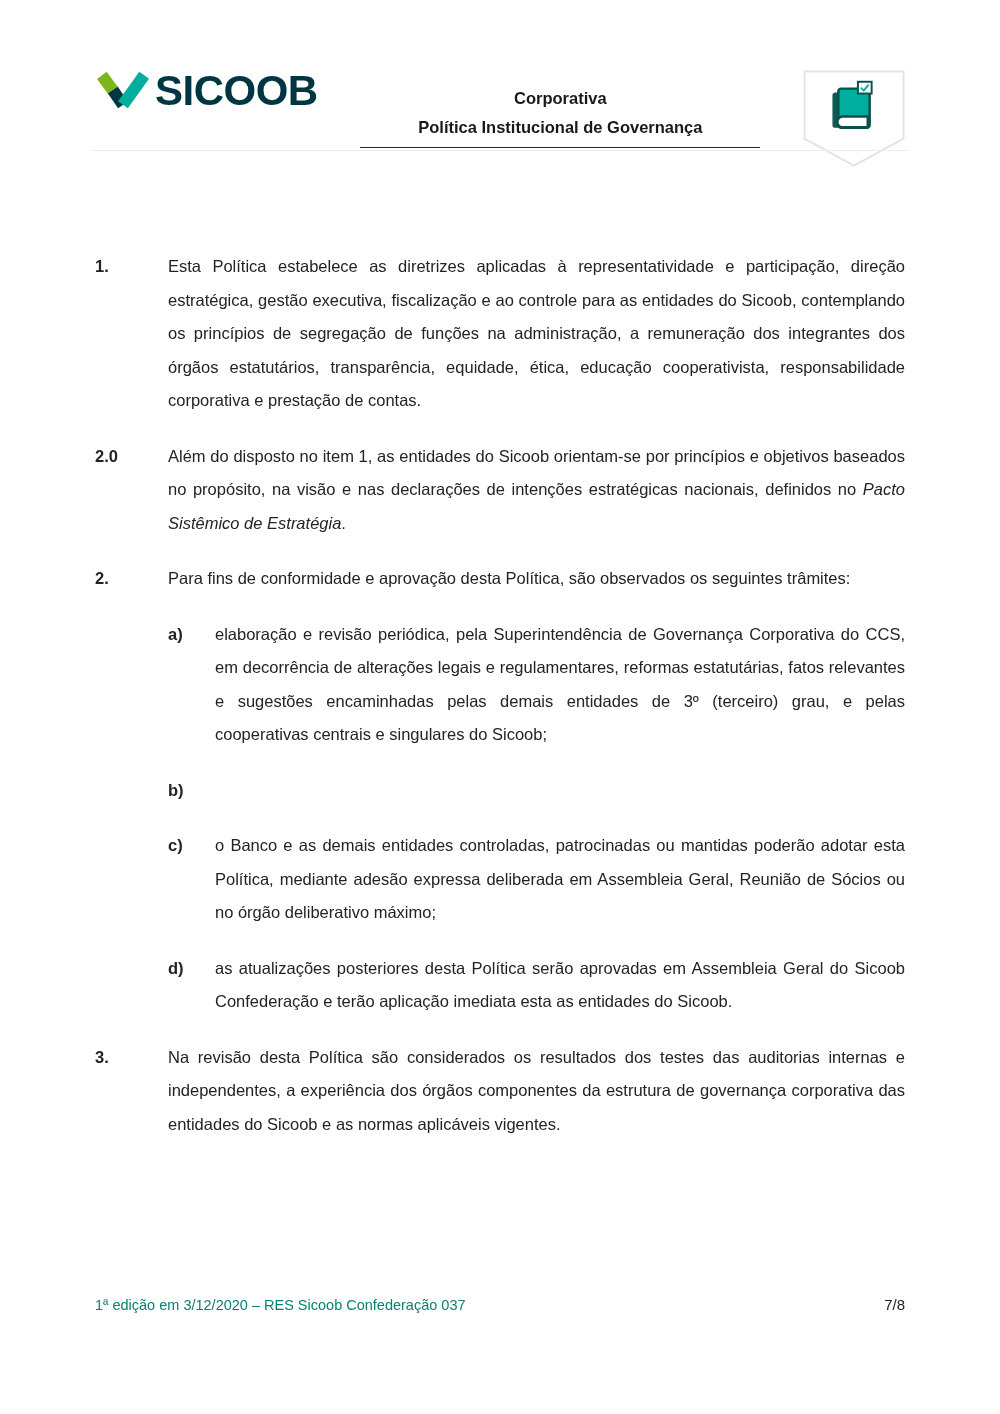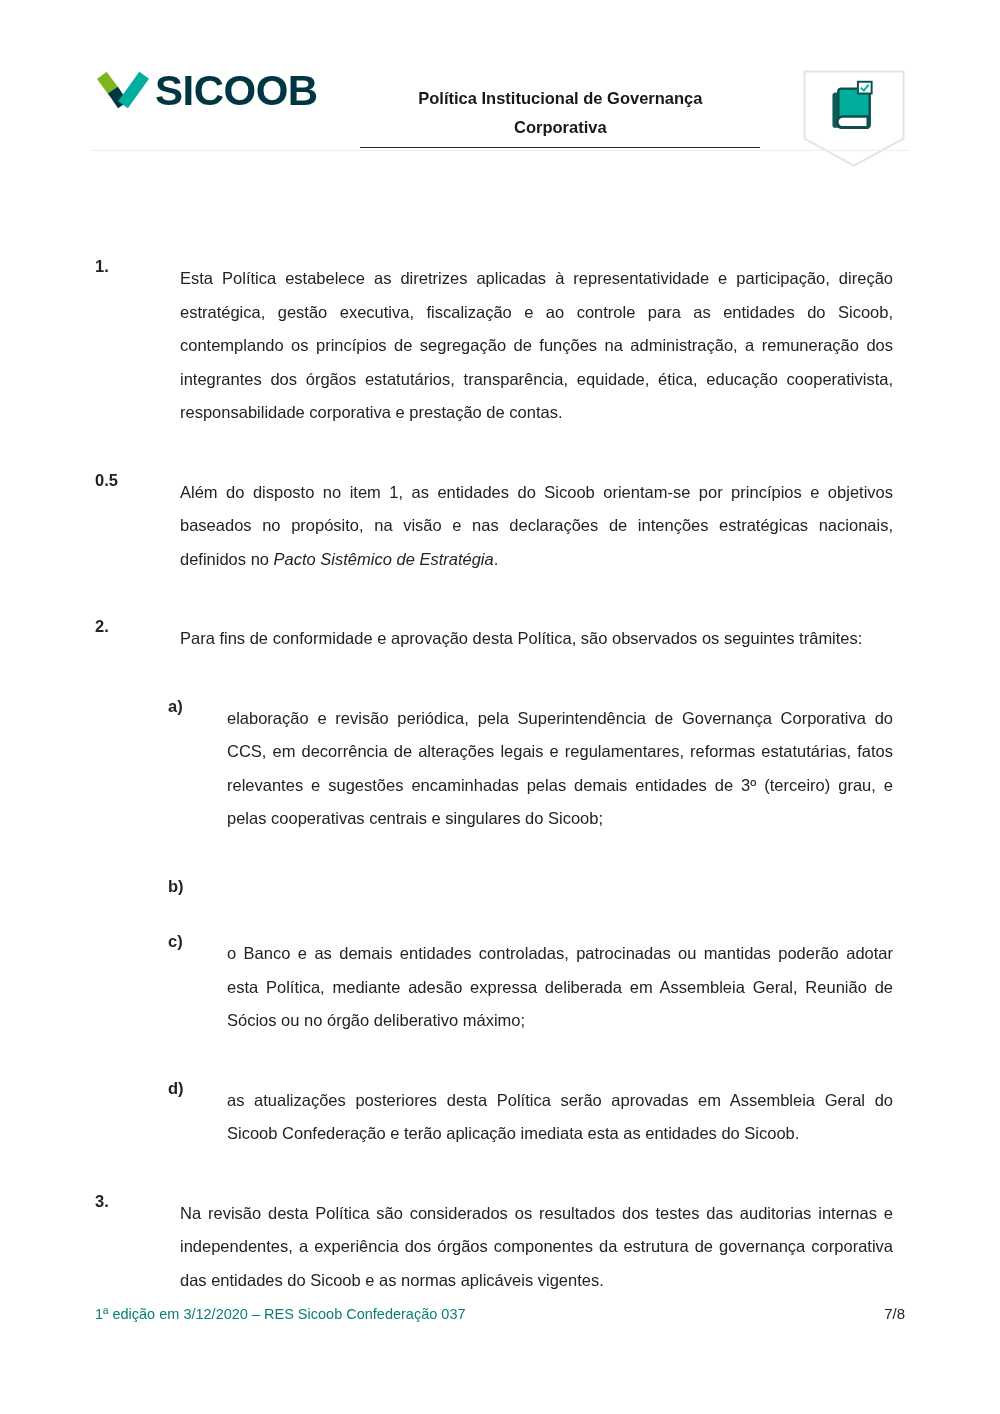--- a/index.html
+++ b/index.html
@@ -67,8 +67,8 @@
     </div>
 
     <div class="title-block">
+      <div class="title-line">Corporativa</div>
       <div class="title-line">Política Institucional de Governança</div>
-      <div class="title-line">Corporativa</div>
       <div class="title-underline"></div>
     </div>
 

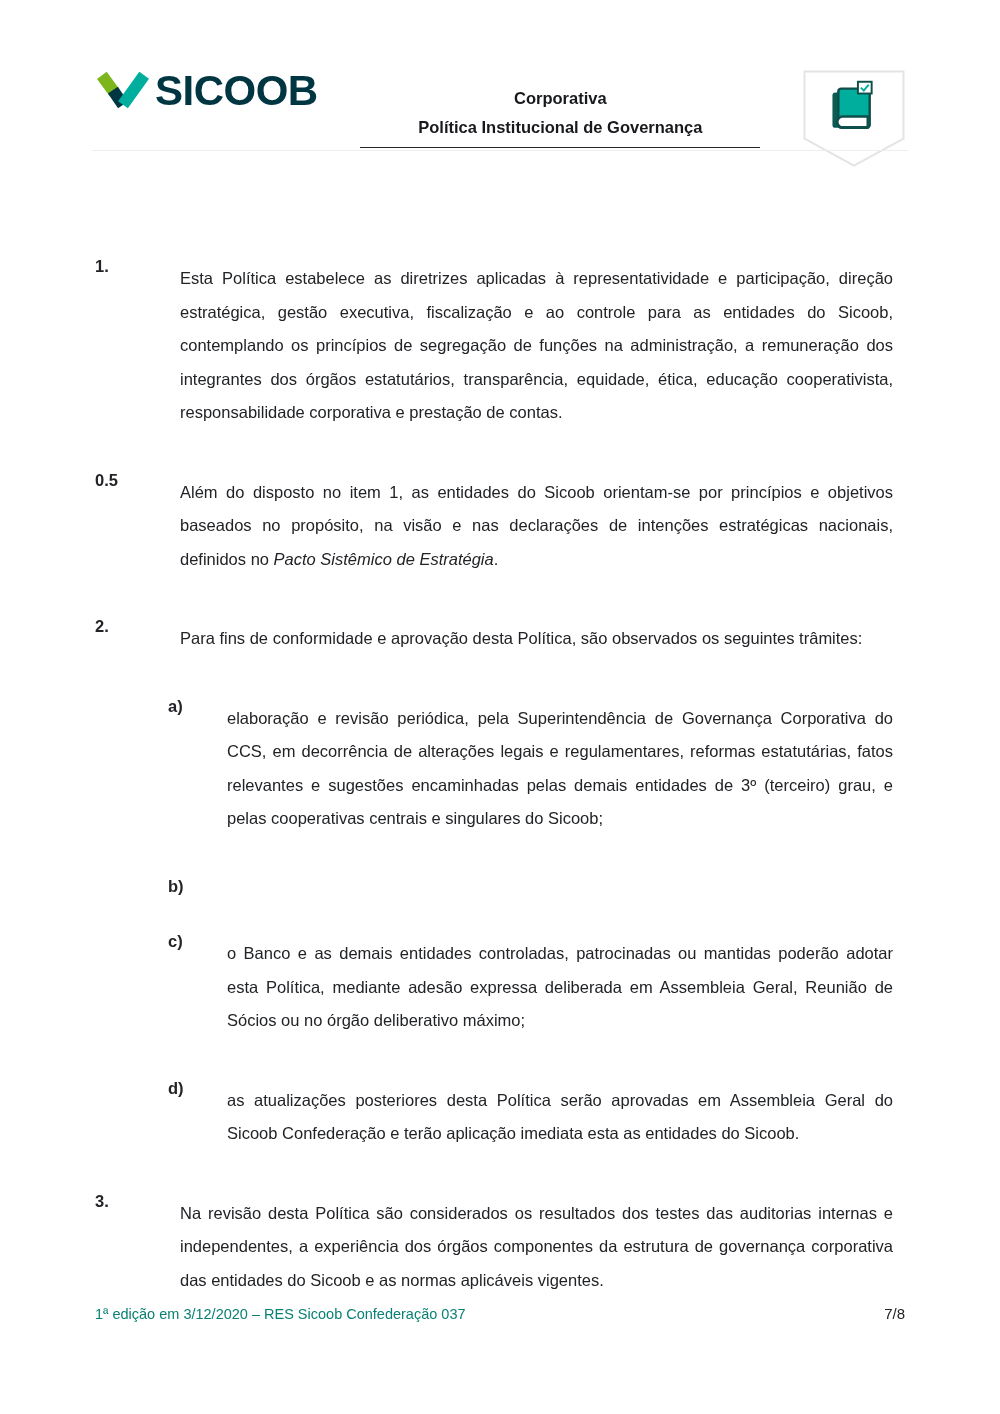--- a/index.html
+++ b/index.html
@@ -42,7 +42,7 @@
   .marker{flex:0 0 73px;font-weight:bold;font-size:16.5px;line-height:33.5px;}
   .subitem{padding-left:73px;}
   .subitem .marker{flex:0 0 47px;}
-  .text{flex:1 1 auto;margin:12px;font-size:16.5px;line-height:33.5px;text-align:justify;}
+  .text{flex:1 1 auto;margin:0;font-size:16.5px;line-height:33.5px;text-align:justify;}
   .text em{font-style:italic;}
   
   .footer{position:absolute;left:95px;right:95px;top:1286px;}

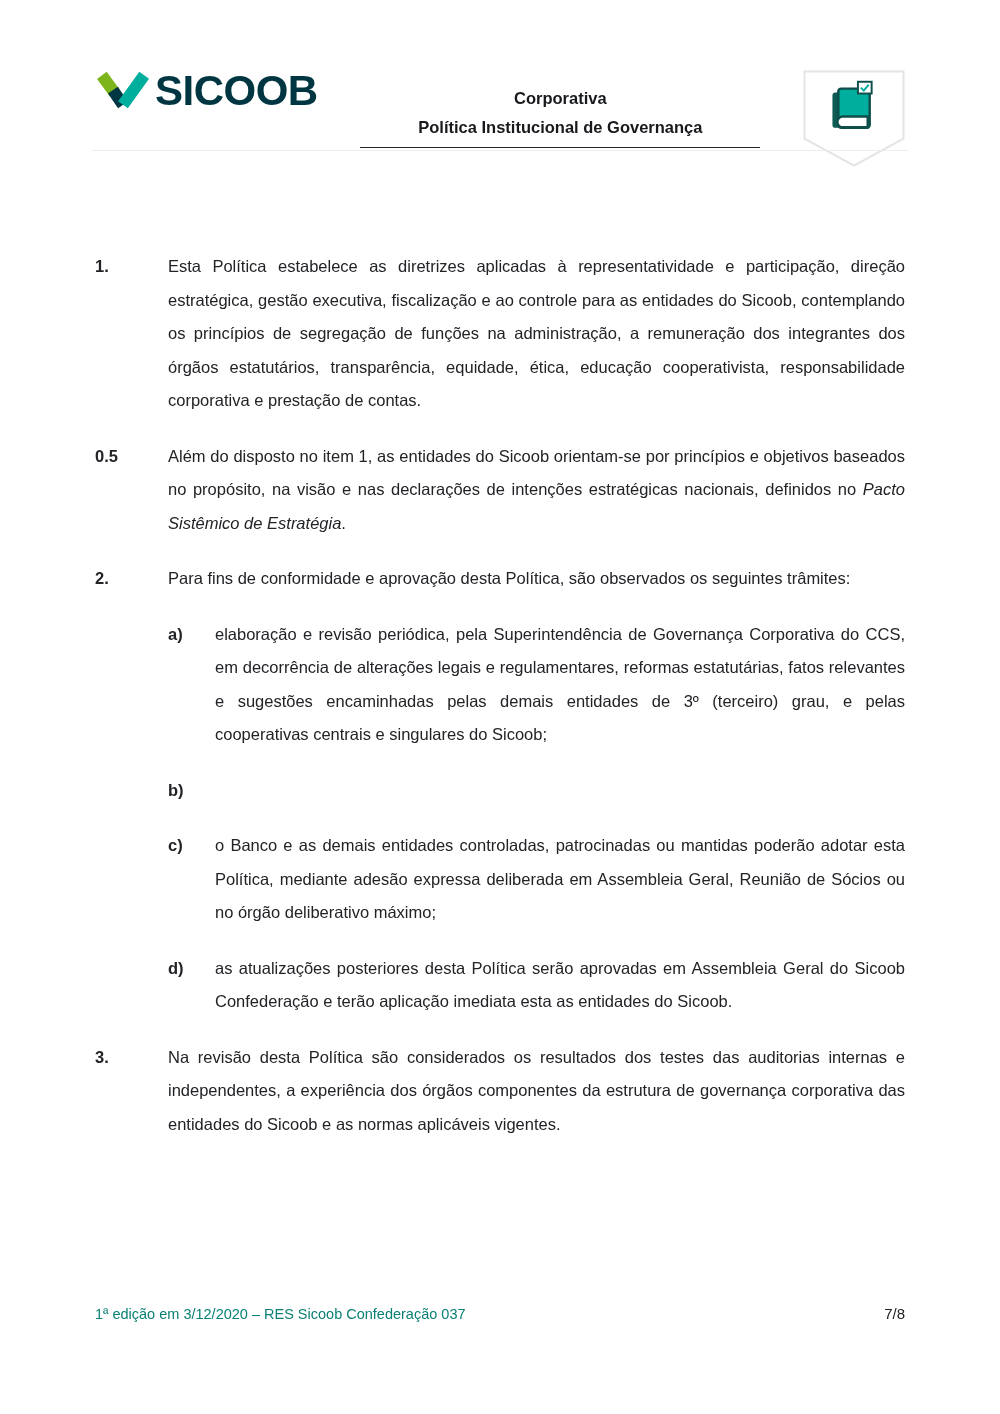--- a/index.html
+++ b/index.html
@@ -94,7 +94,7 @@
     </div>
 
     <div class="item">
-      <span class="marker">0.5</span>
+      <span class="marker">2.0</span>
       <p class="text"><span>Além do disposto no item 1, as entidades do Sicoob orientam-se por princípios e objetivos baseados no propósito, na visão e nas declarações de intenções estratégicas nacionais, definidos no </span><em>Pacto Sistêmico de Estratégia</em><span>.</span></p>
     </div>
 

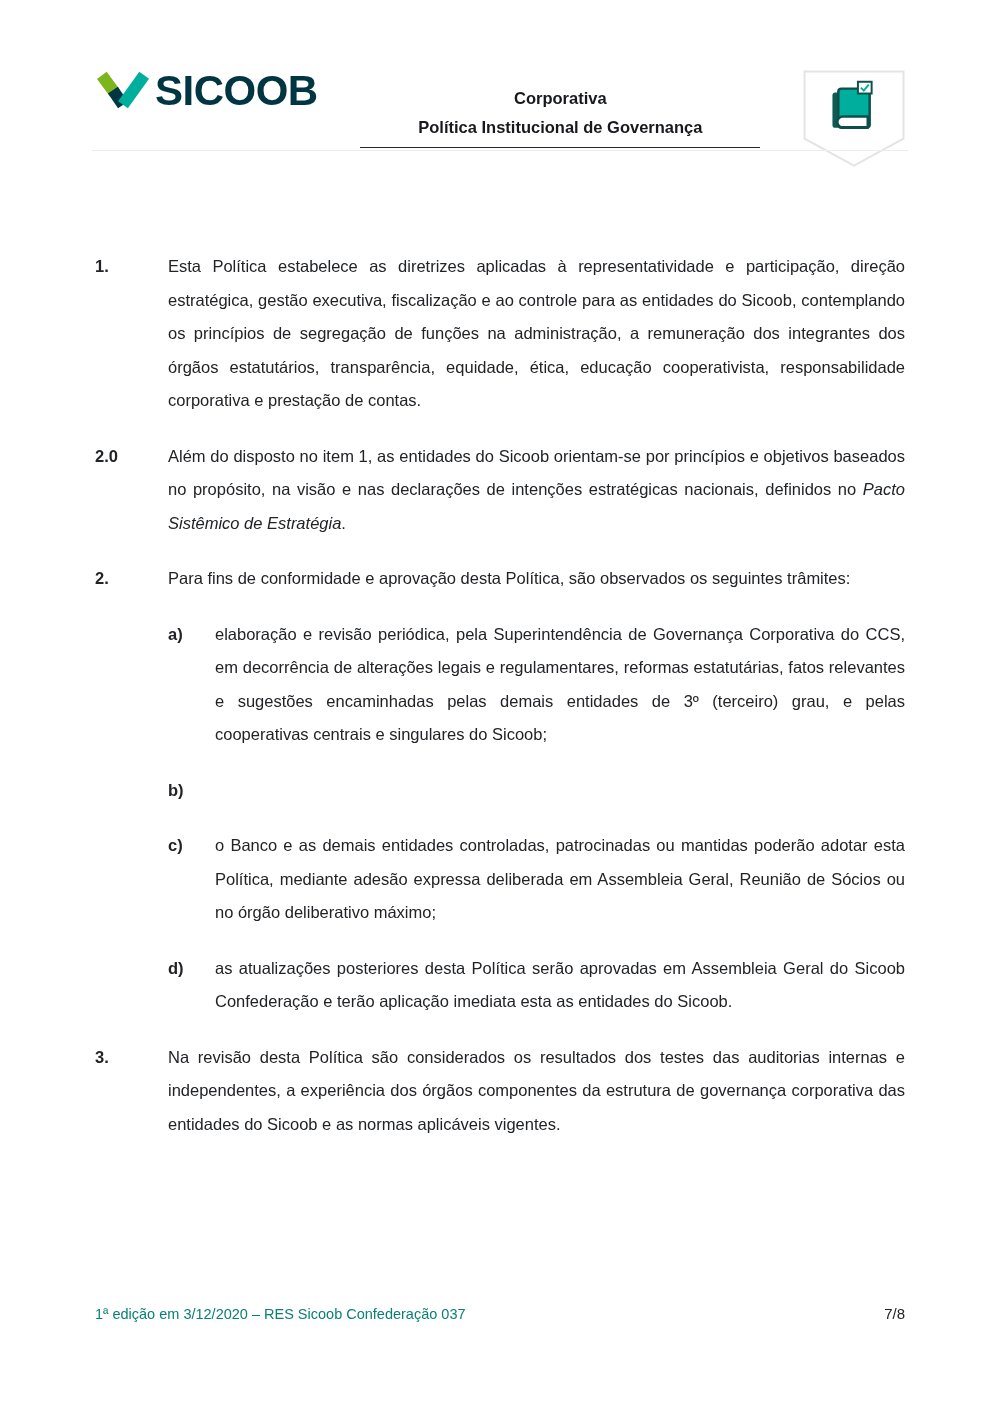--- a/index.html
+++ b/index.html
@@ -47,7 +47,7 @@
   
   .footer{position:absolute;left:95px;right:95px;top:1286px;}
   .restricted{color:var(--restricted-teal);font-weight:bold;font-size:14.5px;line-height:20px;letter-spacing:0.2px;}
-  .footer-row{display:flex;justify-content:space-between;align-items:baseline;margin-top:18px;}
+  .footer-row{display:flex;justify-content:space-between;align-items:baseline;margin-top:9px;}
   .edition{color:var(--footer-teal);font-size:14.5px;line-height:20px;}
   .page-number{color:#222222;font-size:15px;line-height:20px;}
 </style>

